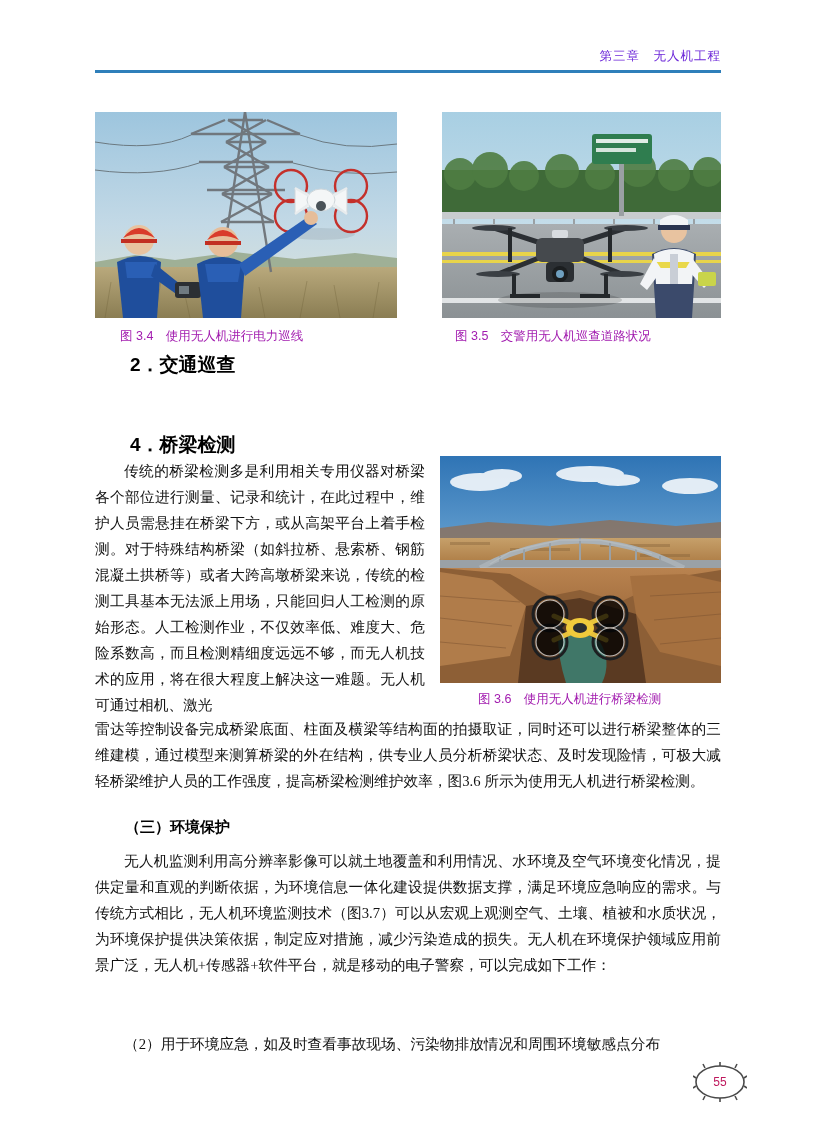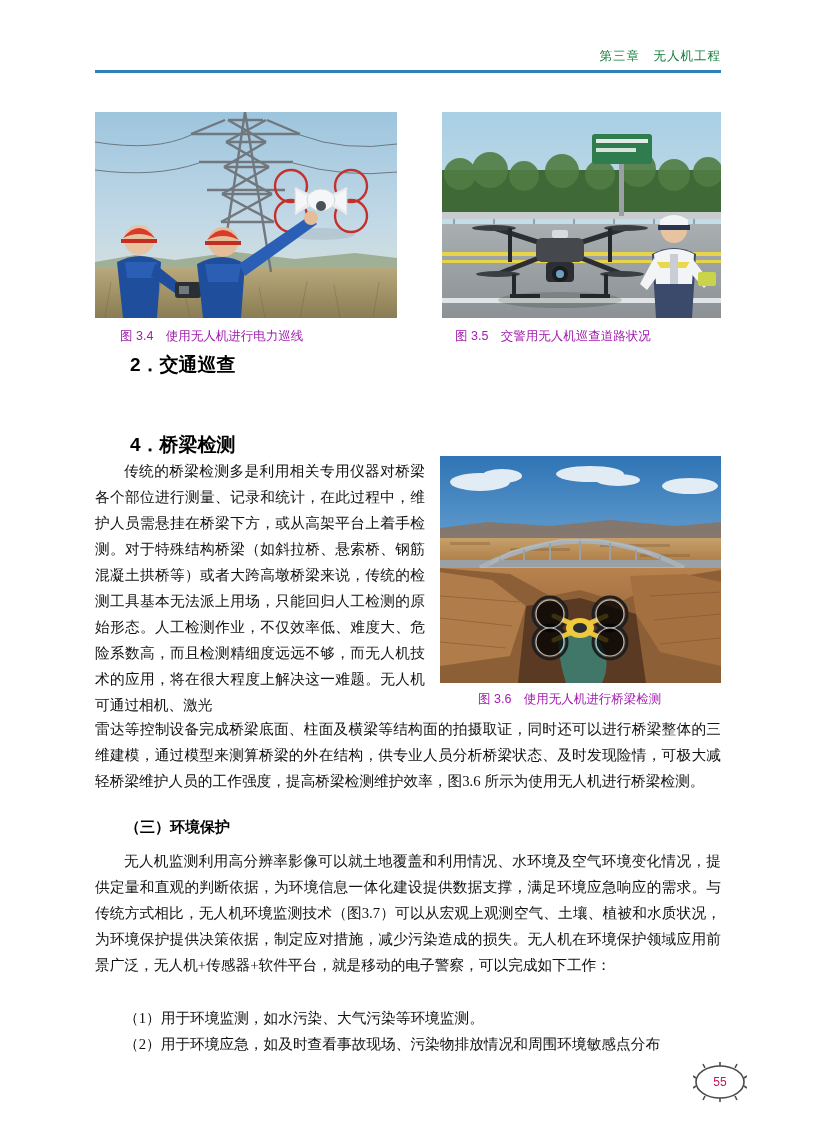--- a/index.html
+++ b/index.html
@@ -33,7 +33,7 @@
     text-align: right;
     font-size: 12.5px;
     letter-spacing: 1px;
-    color: #15803d;
+    color: #6d28d9;
     font-family: "Liberation Sans", "DejaVu Sans", sans-serif;
     padding-bottom: 5px;
   }

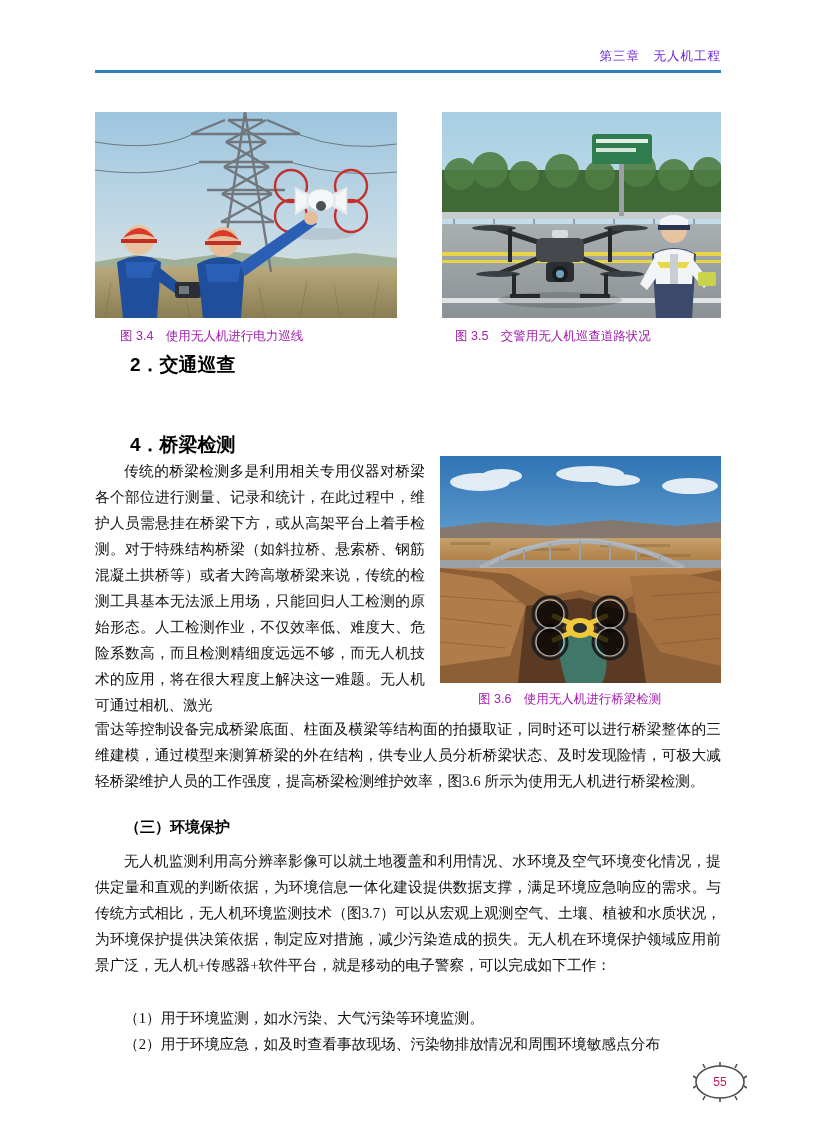--- a/index.html
+++ b/index.html
@@ -470,7 +470,6 @@
 
   <div class="subhead sh3">（三）环境保护</div>
   <div class="txt para4">无人机监测利用高分辨率影像可以就土地覆盖和利用情况、水环境及空气环境变化情况，提供定量和直观的判断依据，为环境信息一体化建设提供数据支撑，满足环境应急响应的需求。与传统方式相比，无人机环境监测技术（图3.7）可以从宏观上观测空气、土壤、植被和水质状况，为环境保护提供决策依据，制定应对措施，减少污染造成的损失。无人机在环境保护领域应用前景广泛，无人机+传感器+软件平台，就是移动的电子警察，可以完成如下工作：</div>
-  <div class="txt para5">（1）用于环境监测，如水污染、大气污染等环境监测。</div>
   <div class="txt para6">（2）用于环境应急，如及时查看事故现场、污染物排放情况和周围环境敏感点分布</div>
 
   <div class="pagenum-wrap">

